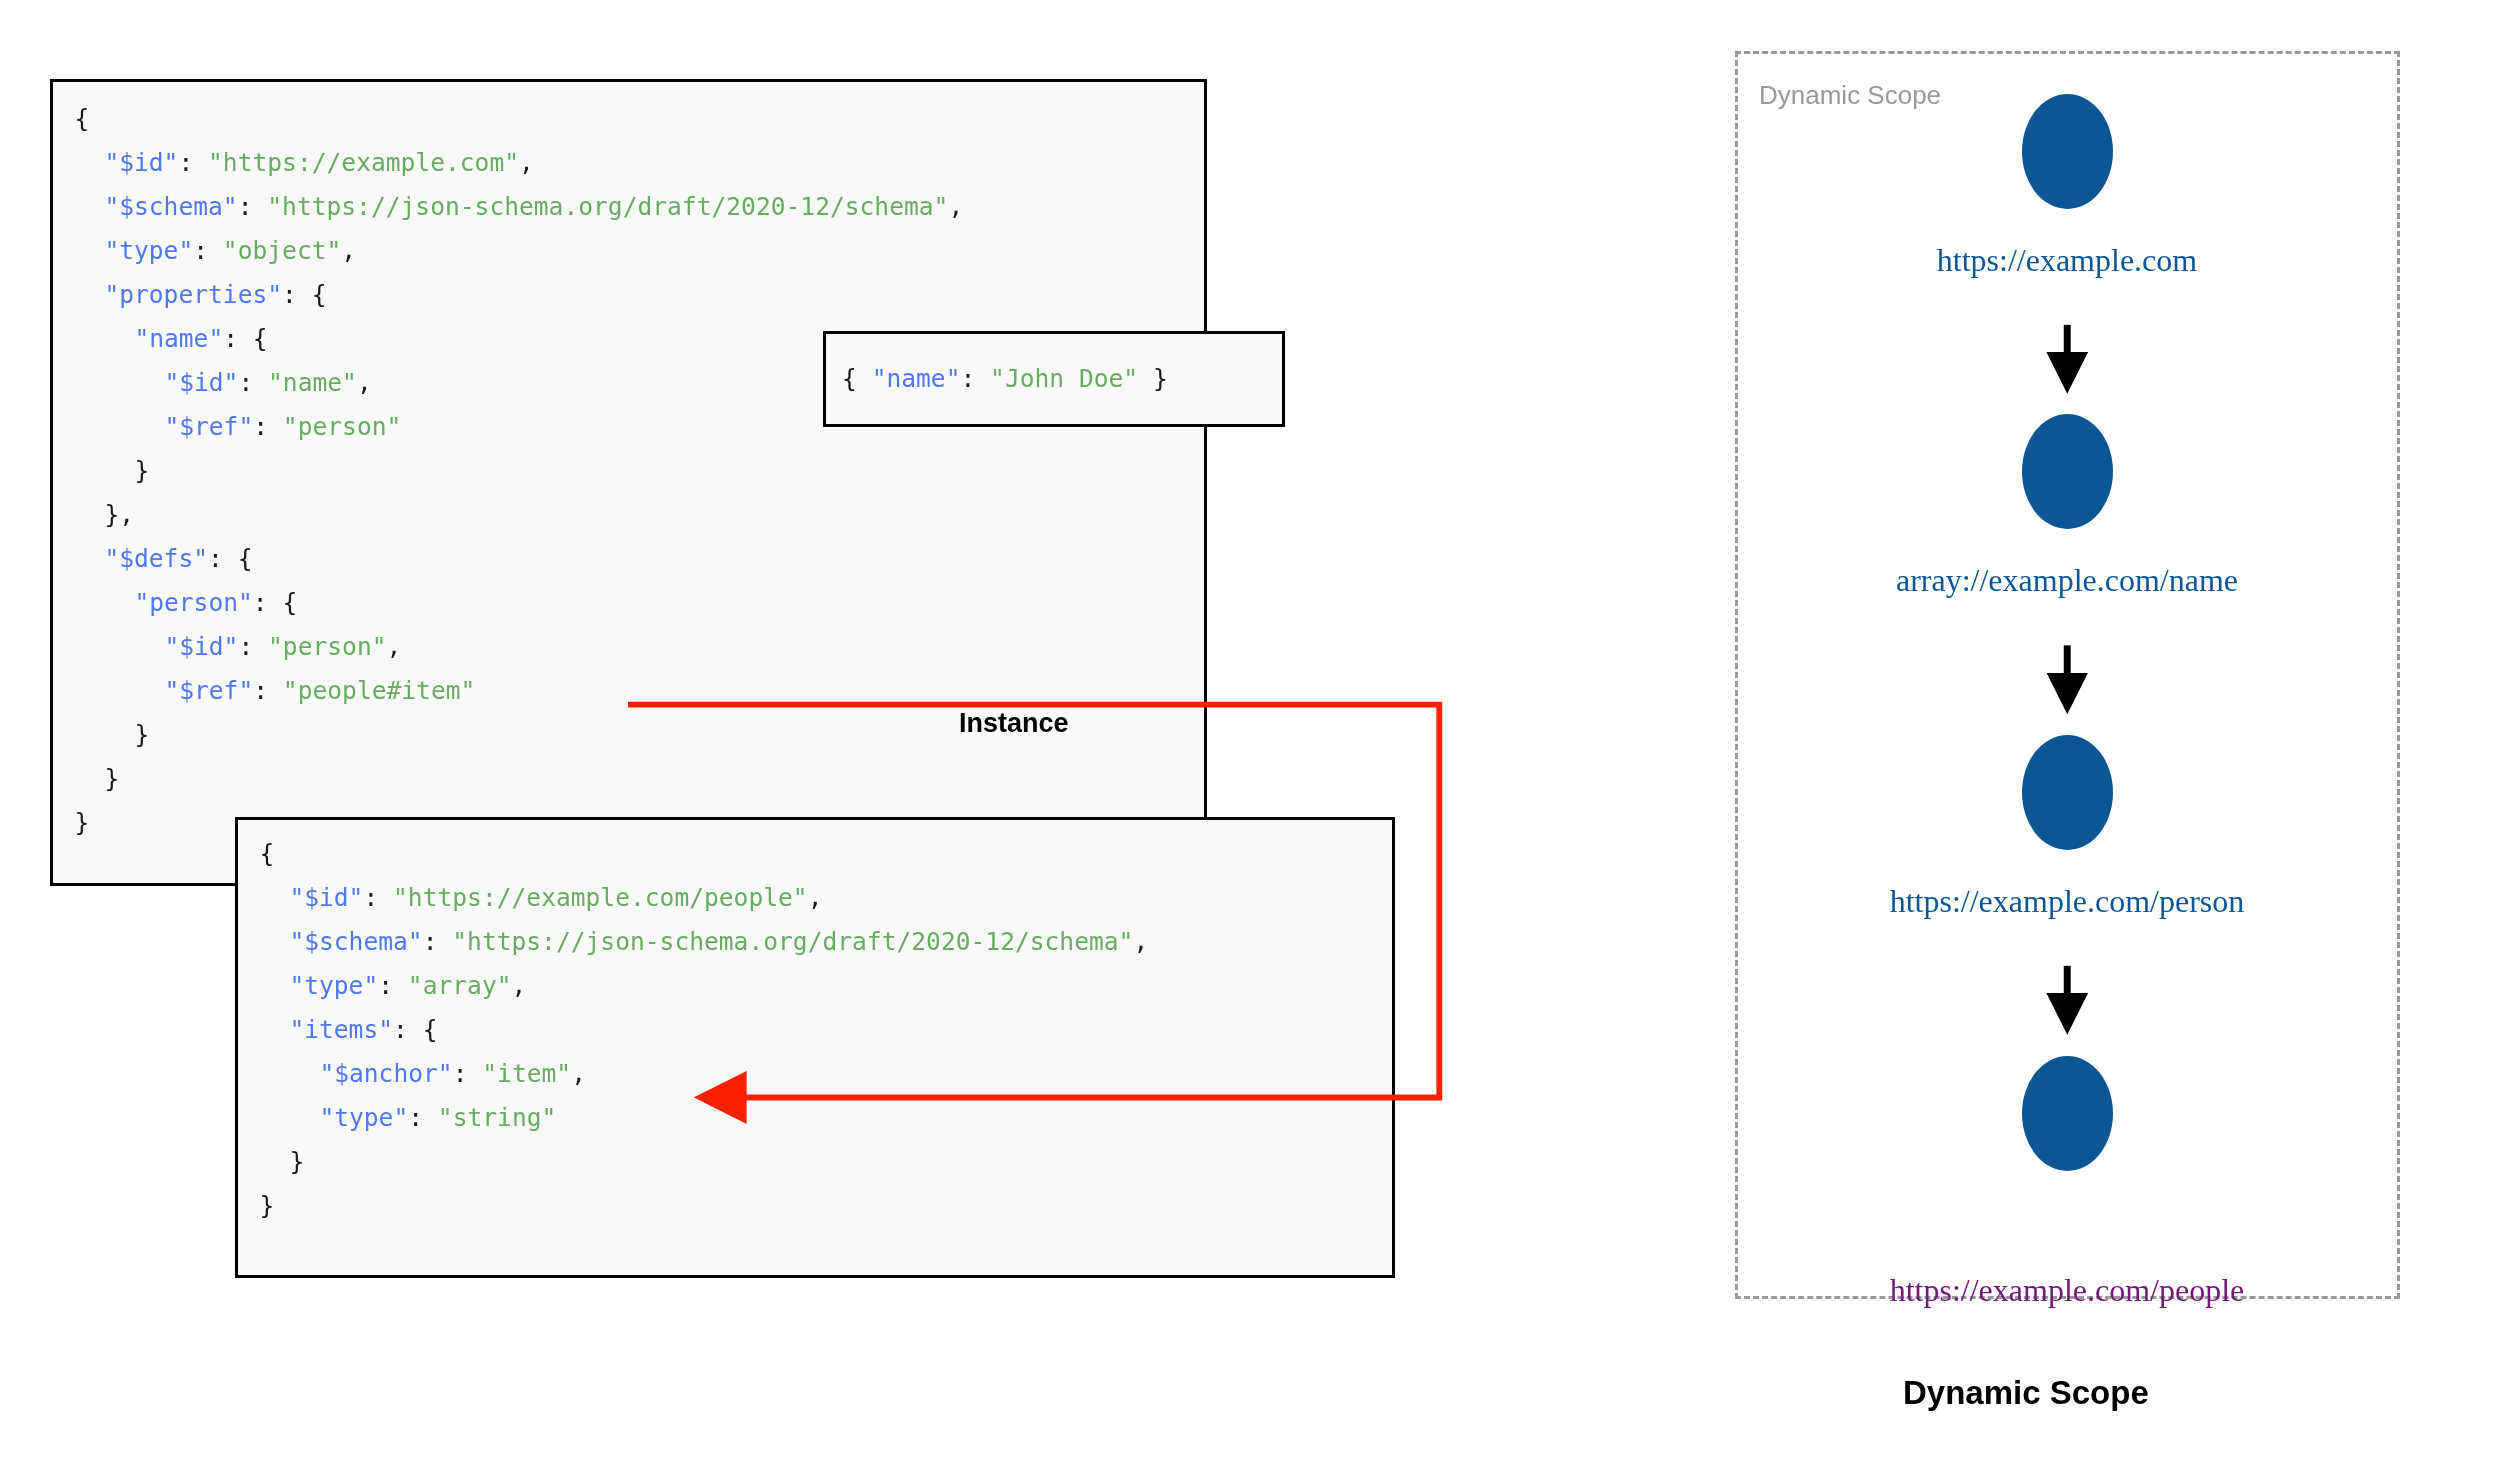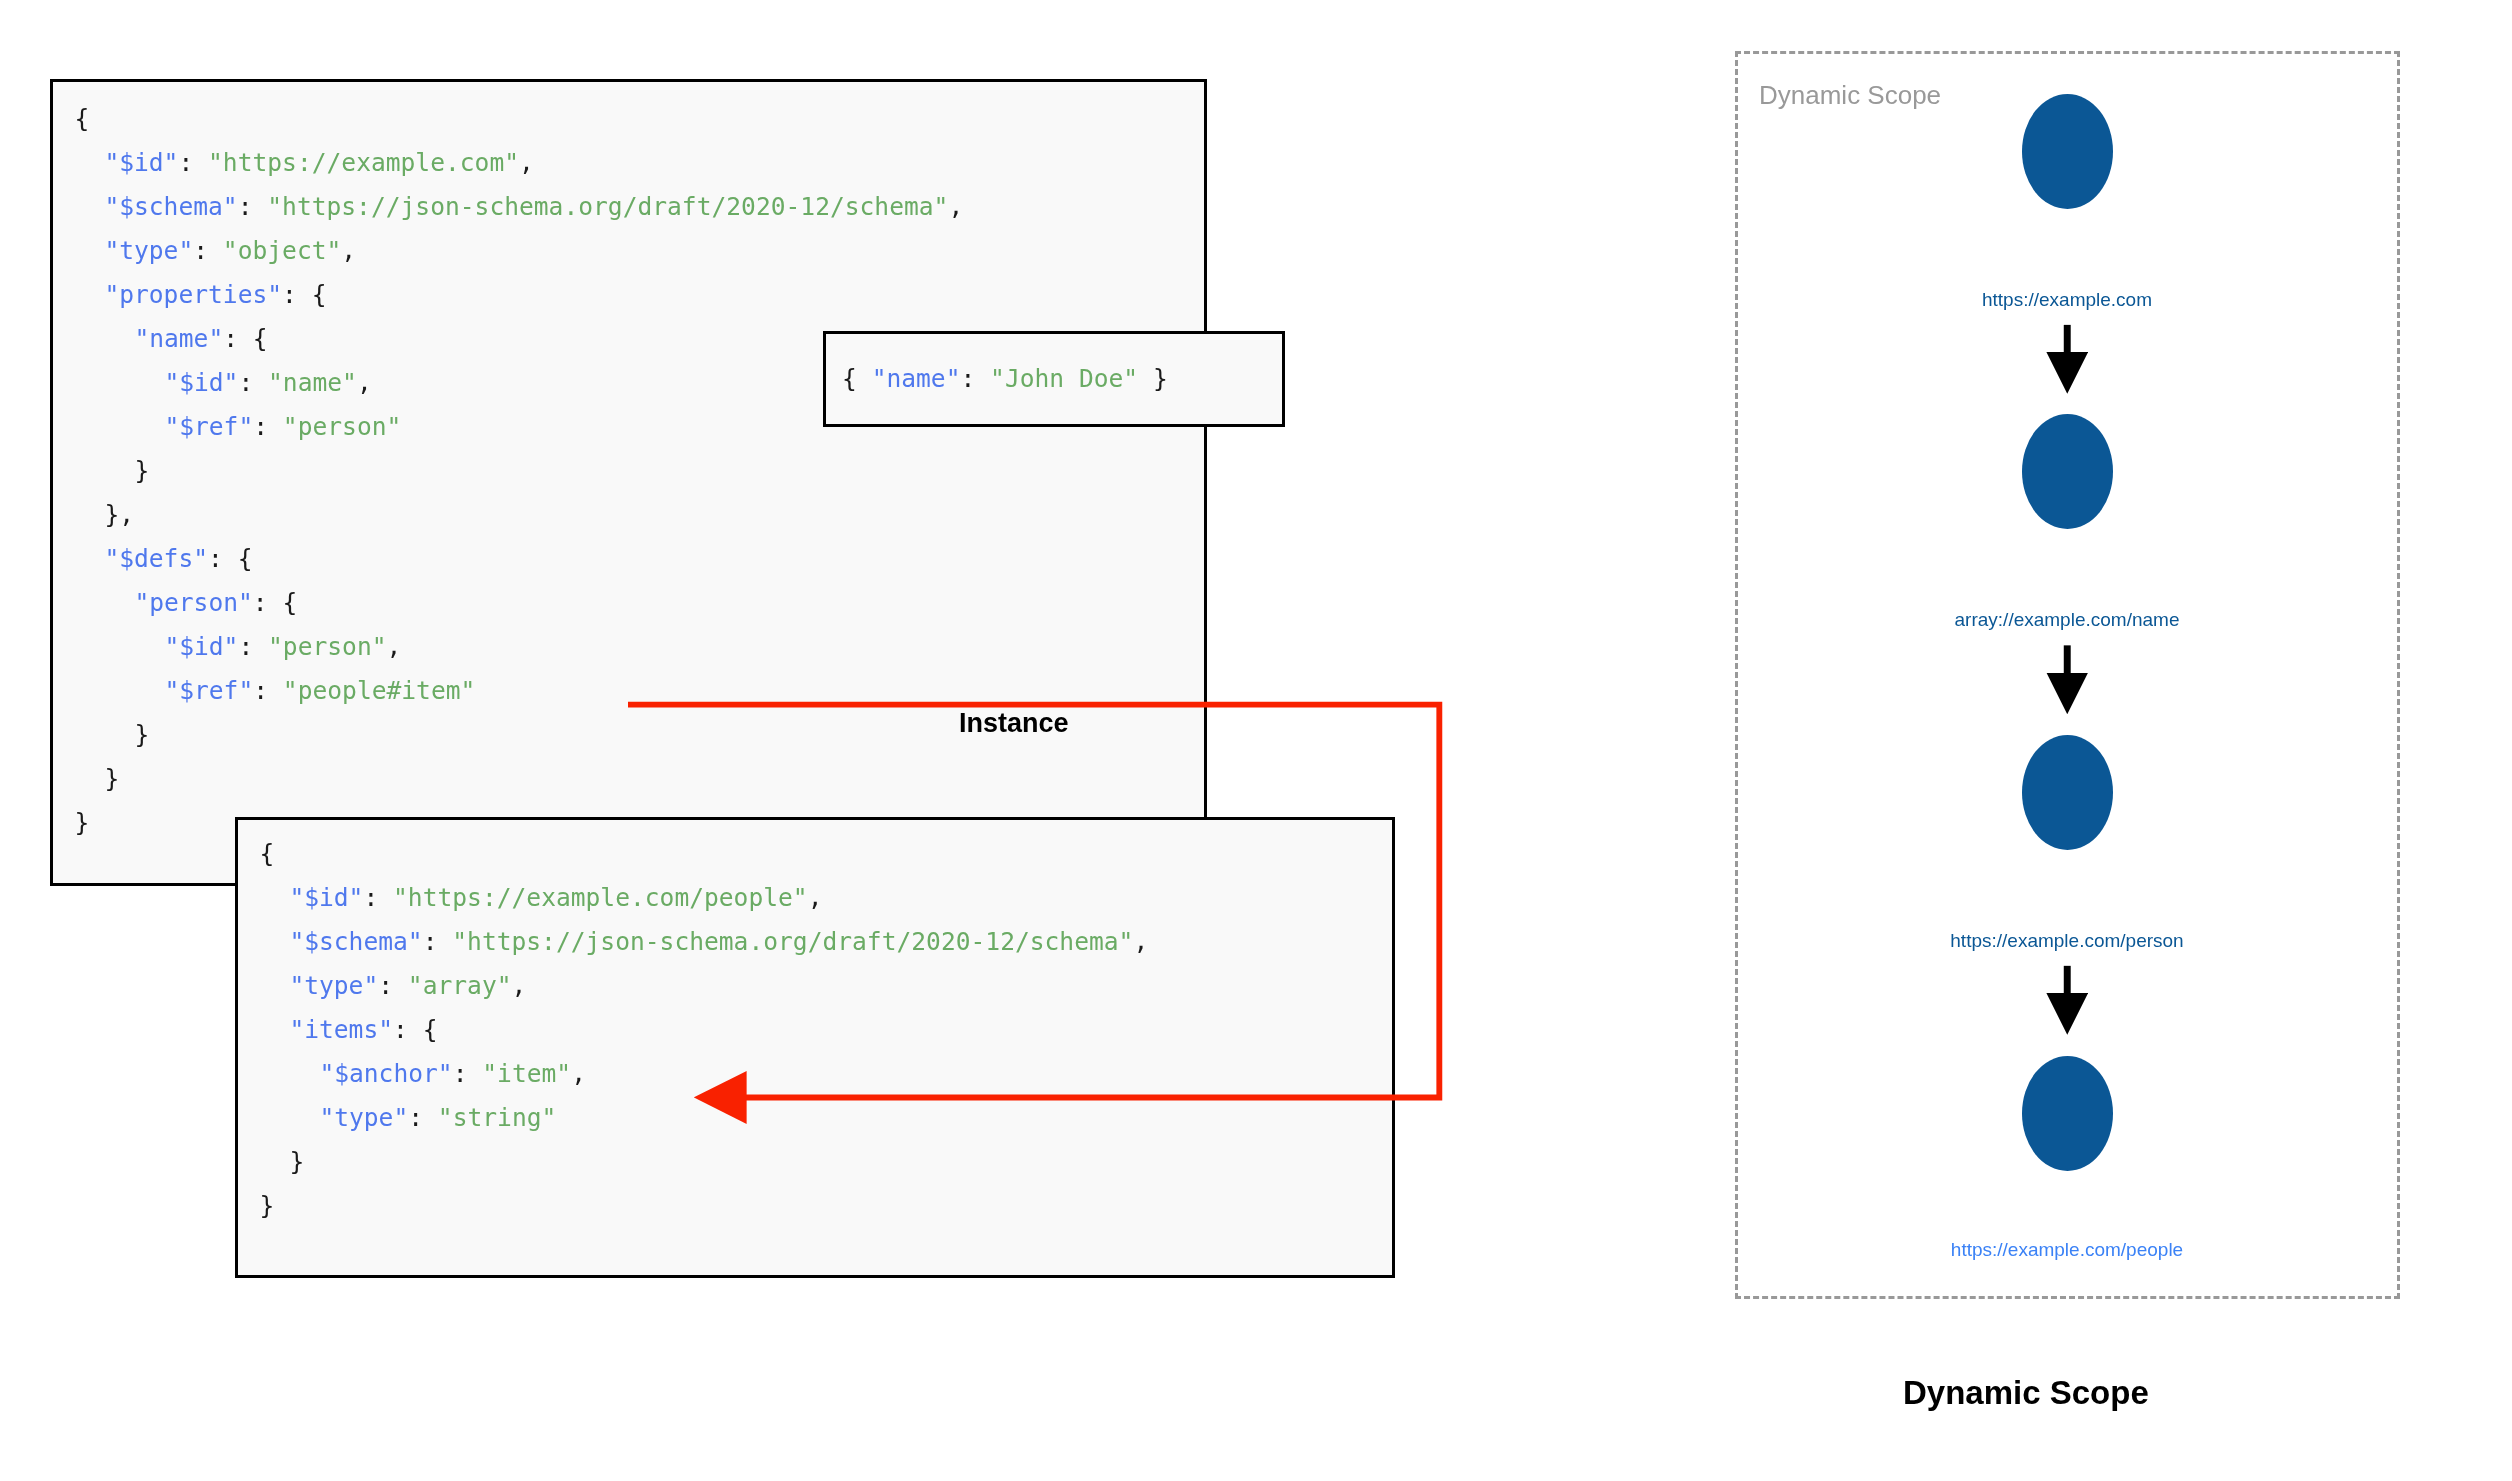--- a/index.html
+++ b/index.html
@@ -43,8 +43,8 @@
   .scope-node{position:absolute;z-index:3;}
   .scope-ellipse{position:absolute;background:#0B5795;border-radius:50%;}
   .scope-label{position:absolute;white-space:nowrap;color:#0B5795;
-        font-family:Liberation Sans, sans-serif;font-size:19px;
-        text-align:center;margin-top:47px;}
+        font-family:Liberation Serif, serif;font-size:32px;
+        text-align:center;}
   #scope-arrows{position:absolute;left:1735px;top:51px;width:665px;height:1248px;z-index:3;pointer-events:none;}
 </style>
 </head>

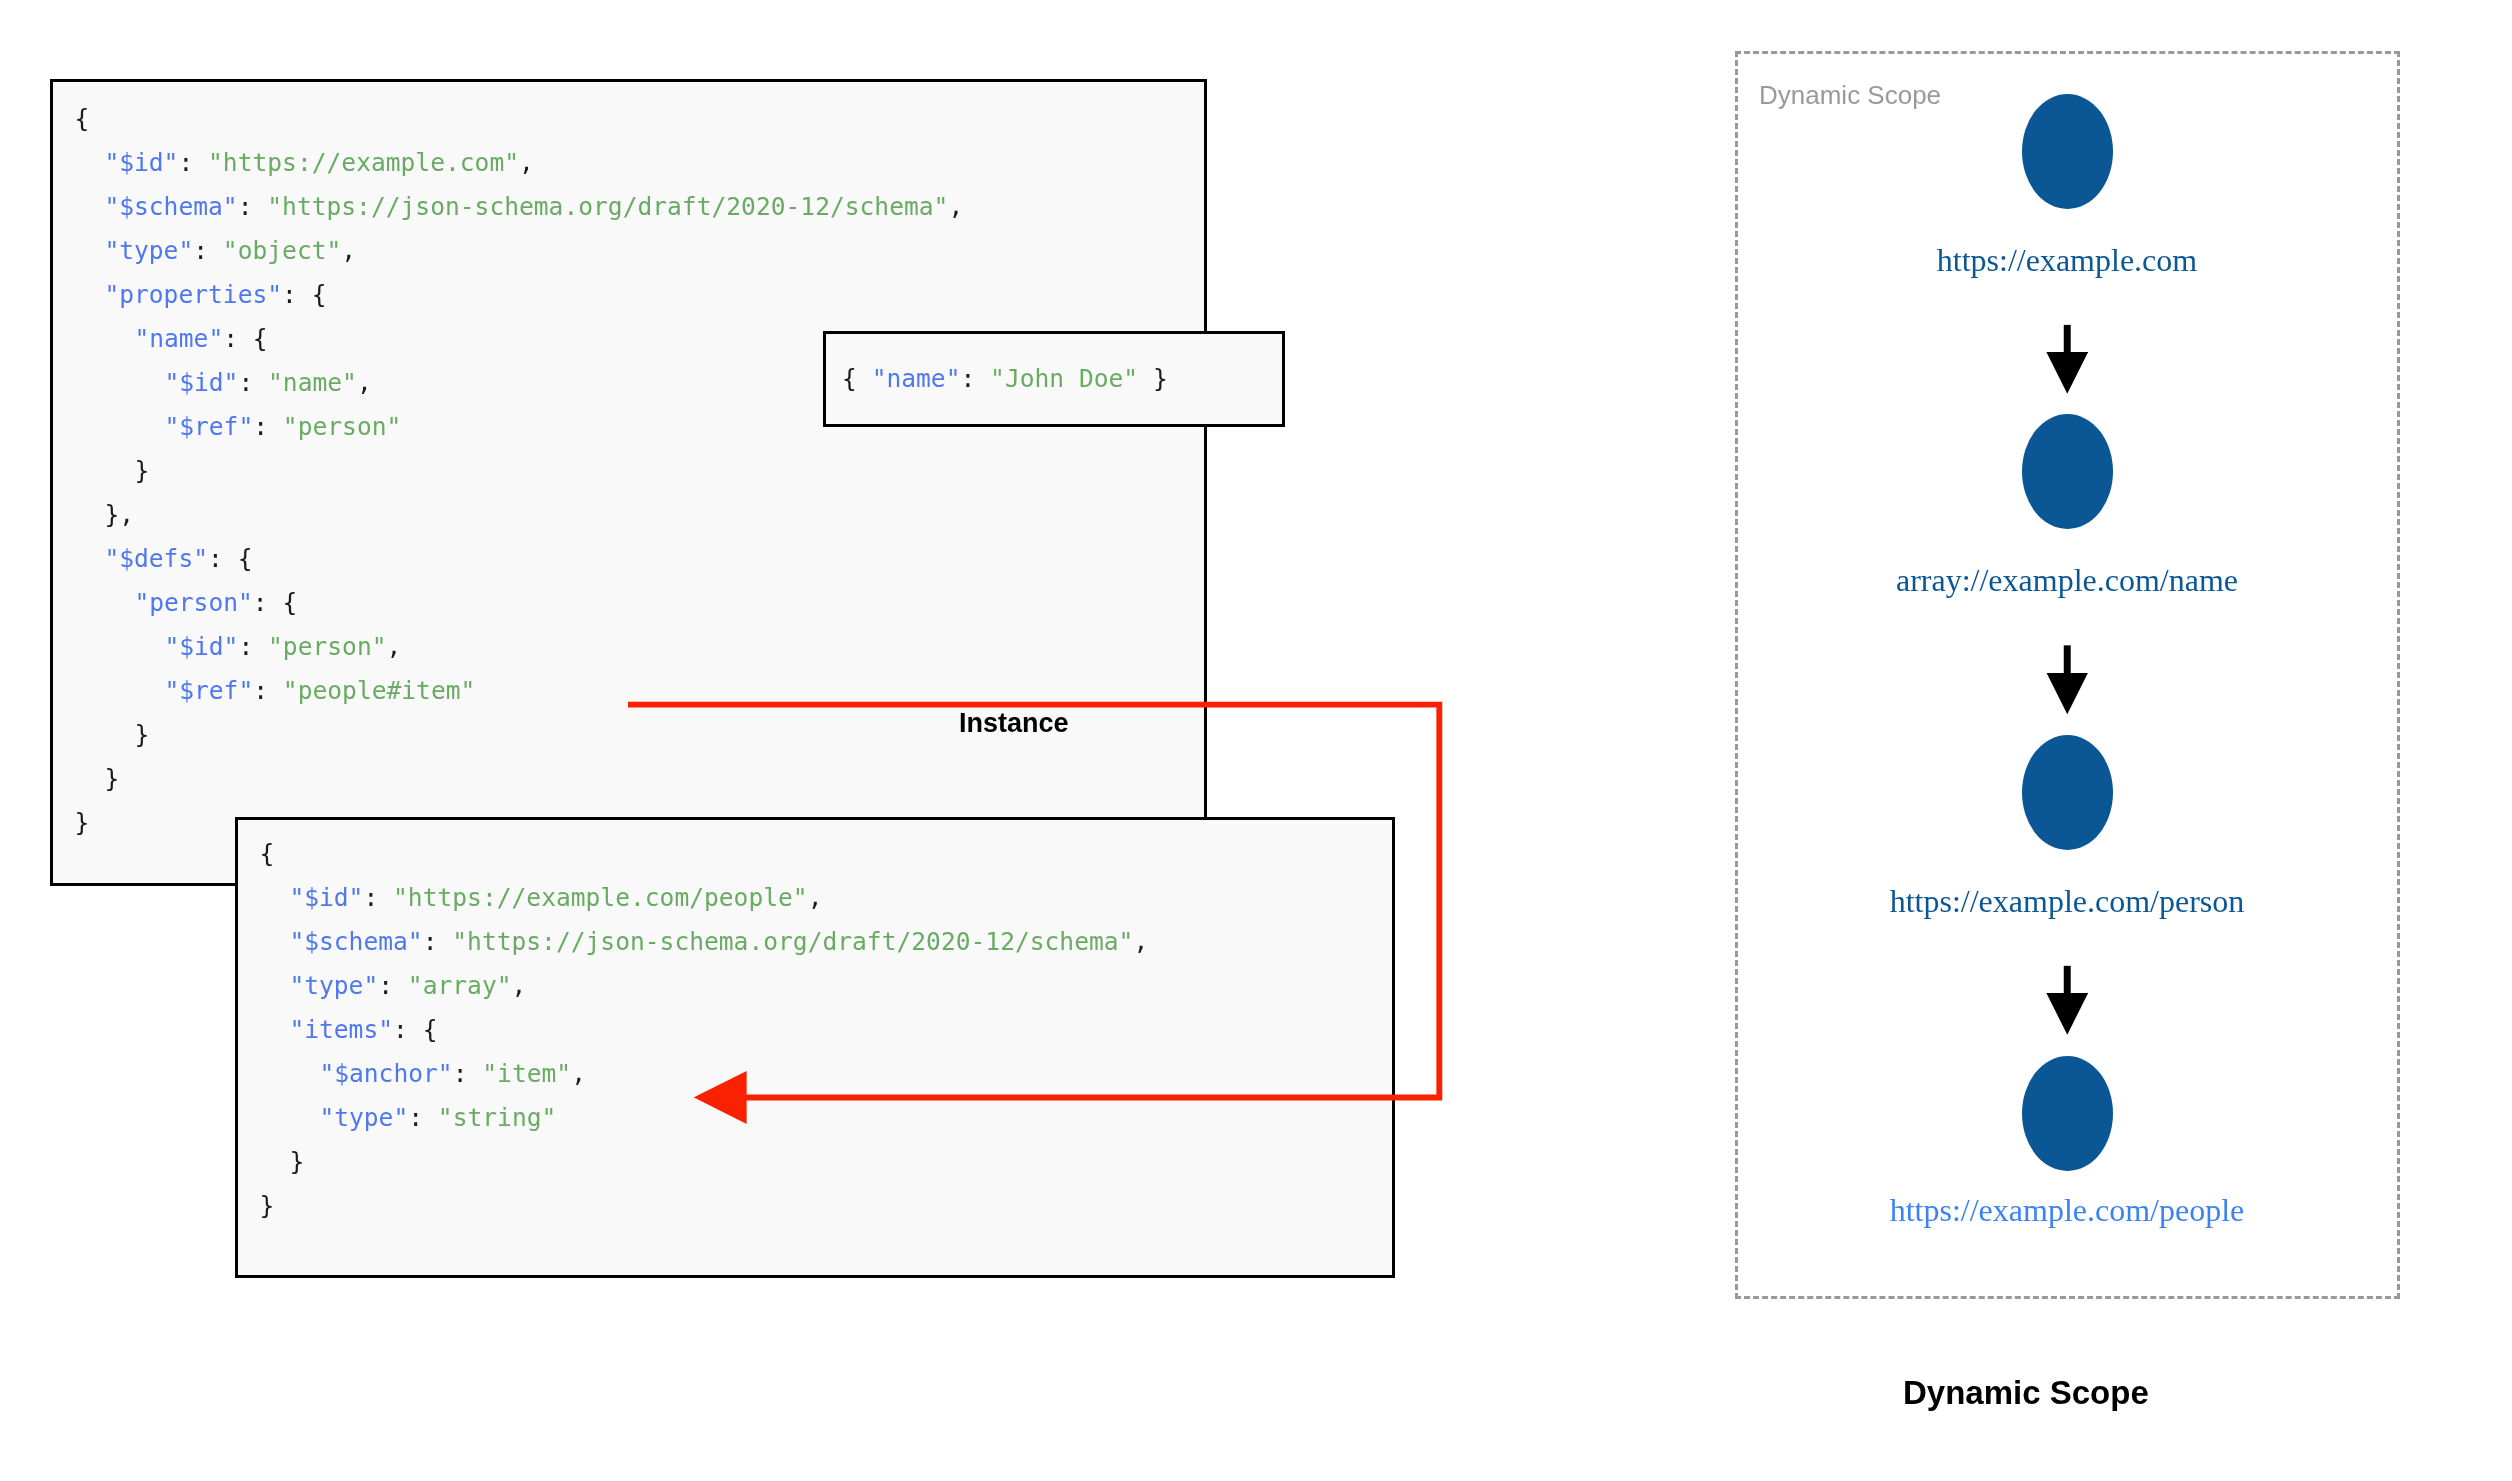--- a/index.html
+++ b/index.html
@@ -104,7 +104,7 @@
       </div>
       <div class="scope-node">
         <div class="scope-ellipse" style="left: 2022px; top: 1056px; width: 91px; height: 115px; background-color: rgb(11, 87, 149);"></div>
-        <div class="scope-label" style="left: 1745px; top: 1192px; width: 644px; color: #3b82f6;">https://example.com/people</div>
+        <div class="scope-label" style="left: 1745px; top: 1272px; width: 644px; color: #701a75;">https://example.com/people</div>
       </div>
     </div>
 

